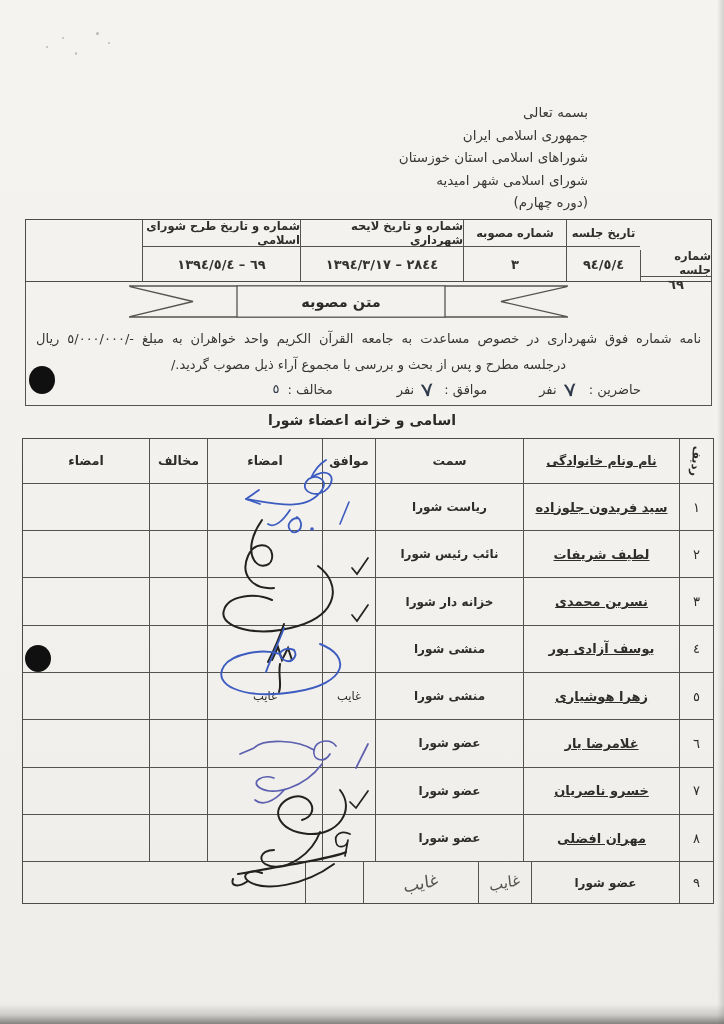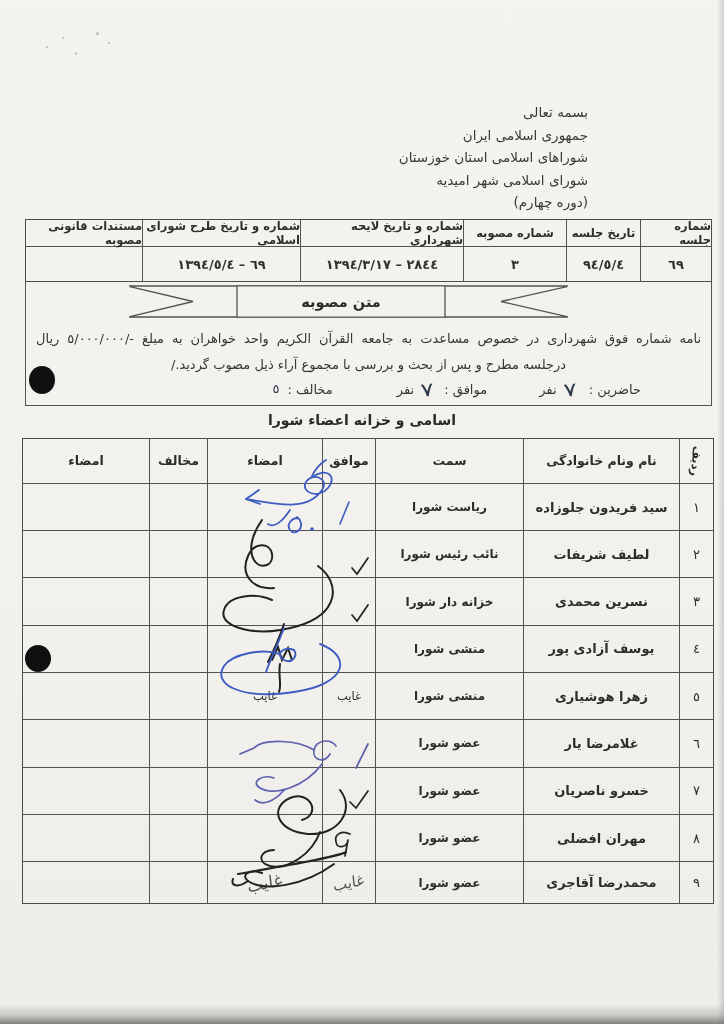--- a/index.html
+++ b/index.html
@@ -103,7 +103,6 @@
       <div class="ival">٦٩ – ١٣٩٤/٥/٤</div>
     </div>
     <div class="icol" style="flex:1;">
-      <div class="ilab">مستندات قانونی مصوبه</div>
     </div>
   </div>
 

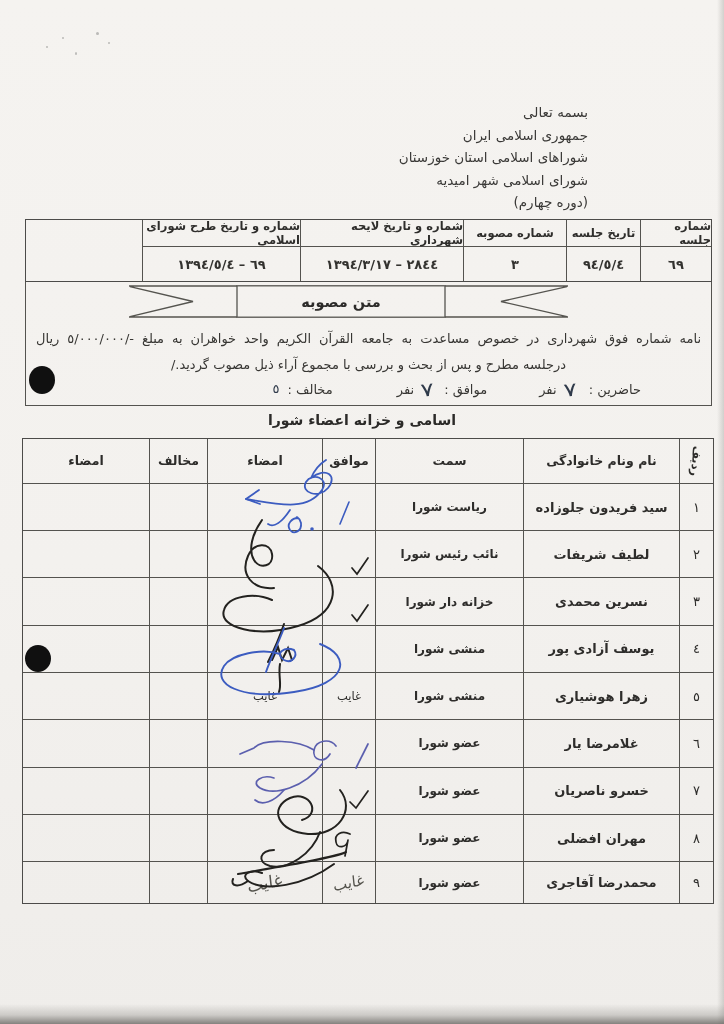--- a/index.html
+++ b/index.html
@@ -82,7 +82,7 @@
   </div>
 
   <div class="itable">
-    <div class="icol" style="width:71px;">
+    <div class="icol" style="width:71px;margin-top:30px;">
       <div class="ilab">شماره جلسه</div>
       <div class="ival">٦٩</div>
     </div>

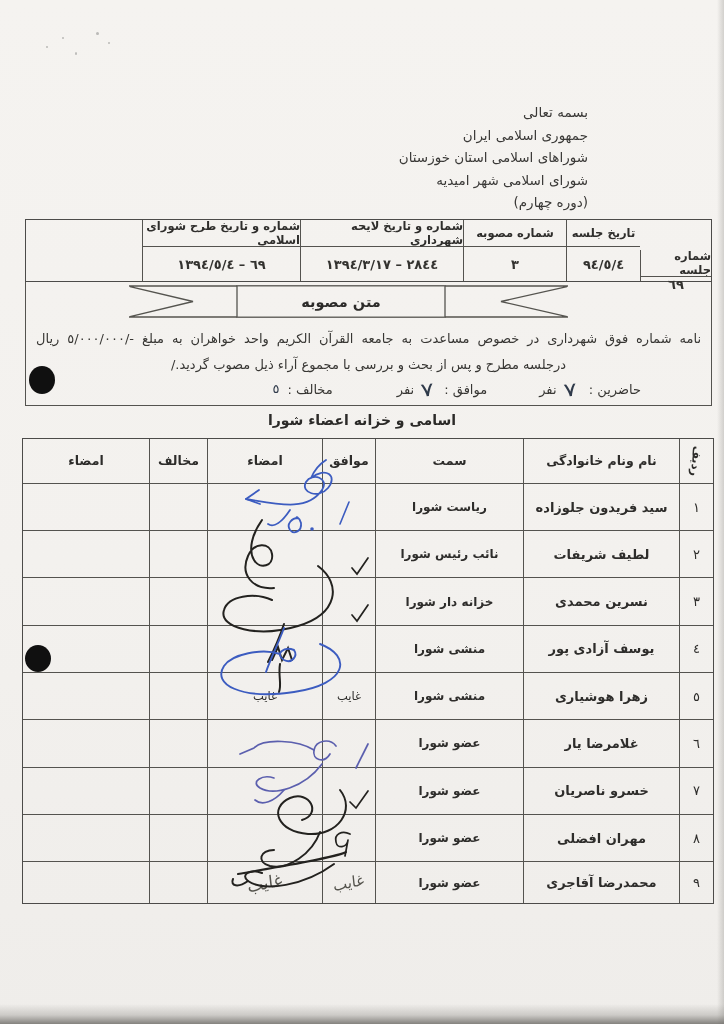--- a/index.html
+++ b/index.html
@@ -45,7 +45,7 @@
   .mc{box-sizing:border-box;border-left:1px solid #54534f;display:flex;align-items:center;justify-content:center;}
   .mc:last-child{border-left:none;}
   .c-no{width:34px;font-size:13px;}
-  .c-name{width:156px;font-size:13px;font-weight:bold;}
+  .c-name{width:156px;font-size:13px;font-weight:bold;text-decoration:underline;}
   .c-pos{width:148px;font-size:12px;font-weight:bold;}
   .c-agr{width:53px;font-size:11.5px;}
   .c-sig{width:115px;font-size:11.5px;}

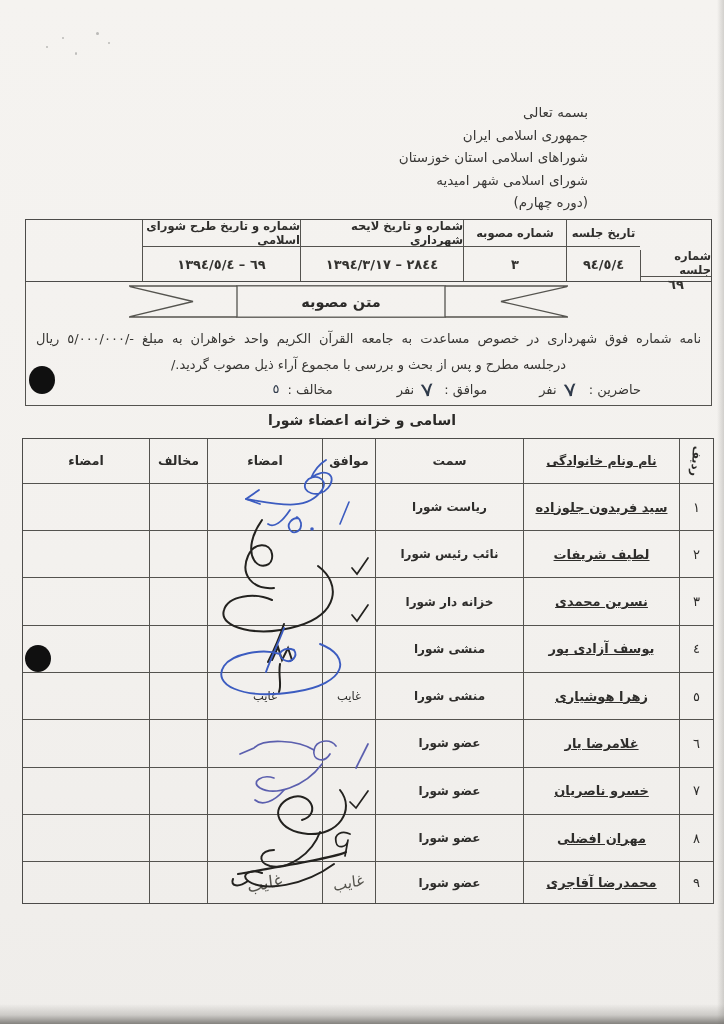--- a/index.html
+++ b/index.html
@@ -227,7 +227,6 @@
     </div>
     <div class="mrow">
       <div class="mc c-no">٩</div>
-      <div class="mc c-name">محمدرضا آقاجری</div>
       <div class="mc c-pos">عضو شورا</div>
       <div class="mc c-agr">
           <span class="hand">غایب</span>

